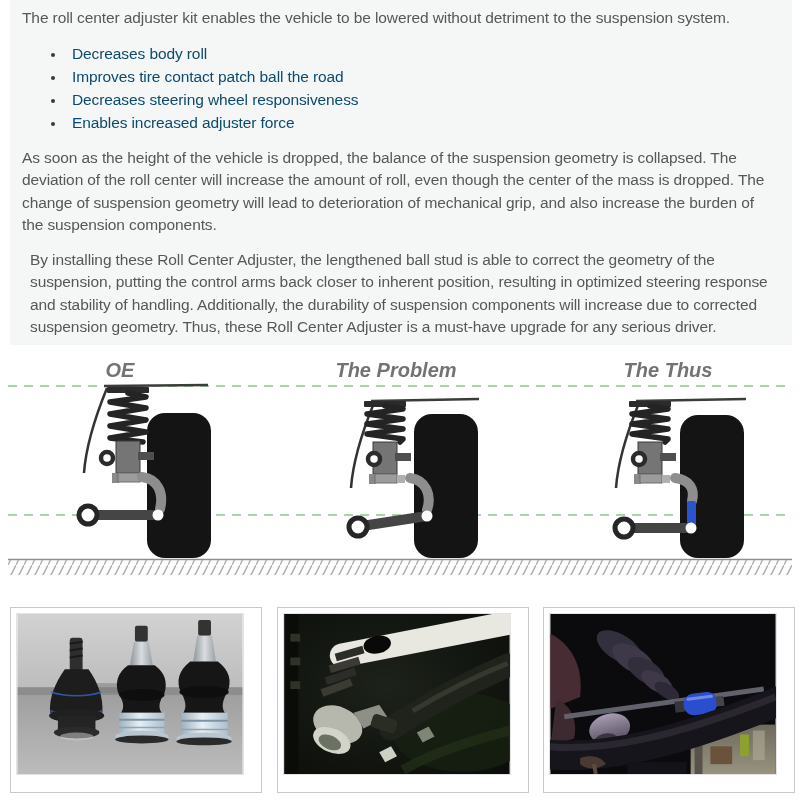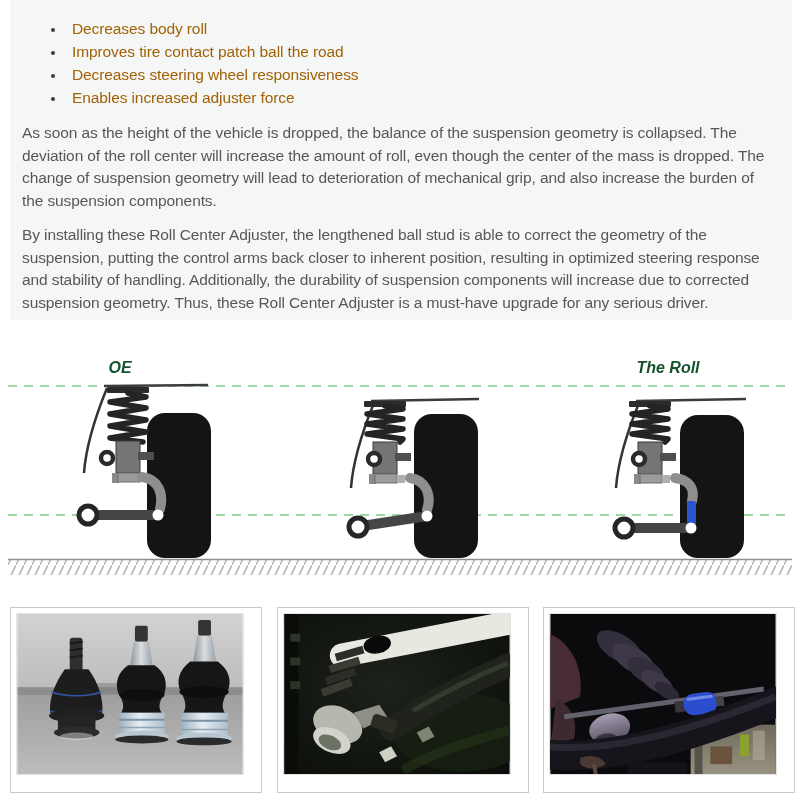--- a/index.html
+++ b/index.html
@@ -46,6 +46,7 @@
 <body>
 
 <section class="description">
+  <p>The roll center adjuster kit enables the vehicle to be lowered without detriment to the suspension system.</p>
   <ul>
     <li>Decreases body roll</li>
     <li>Improves tire contact patch ball the road</li>

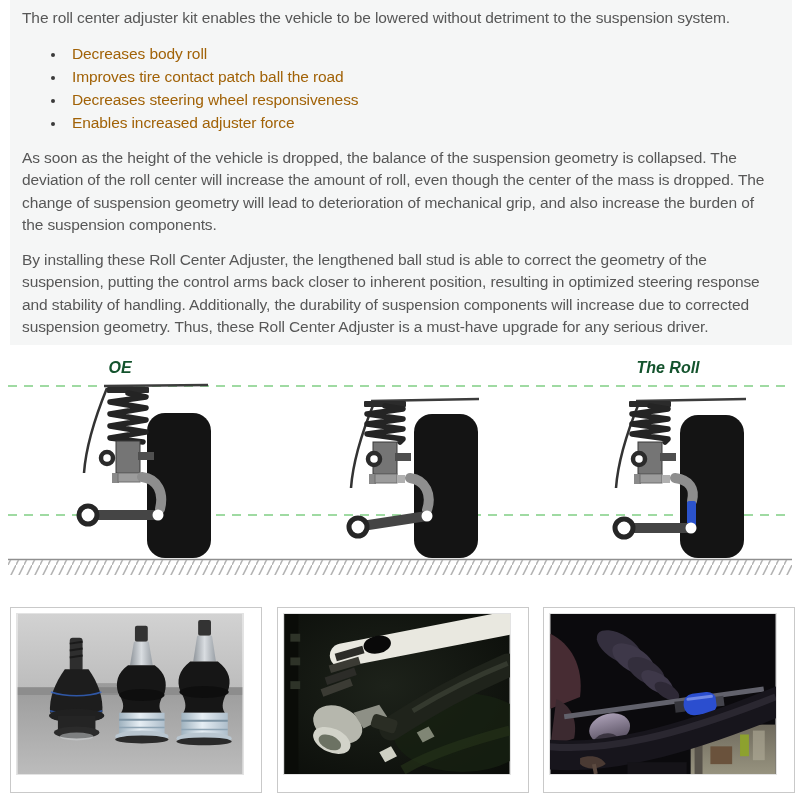--- a/index.html
+++ b/index.html
@@ -18,7 +18,7 @@
   }
   .description p{margin:0 0 12px 0;line-height:22.5px;}
   .description p.last{margin-bottom:2px;}
-  .description ul{margin:10px 0 13px 0;padding-left:44px;line-height:23px;color:#a16207;}
+  .description ul{margin:10px 0 13px 0;padding-left:44px;line-height:23px;color:#0c4a6e;}
   .description li{padding-left:6px;}
   .description li::marker{color:#3a3a3a;font-size:13px;}
   

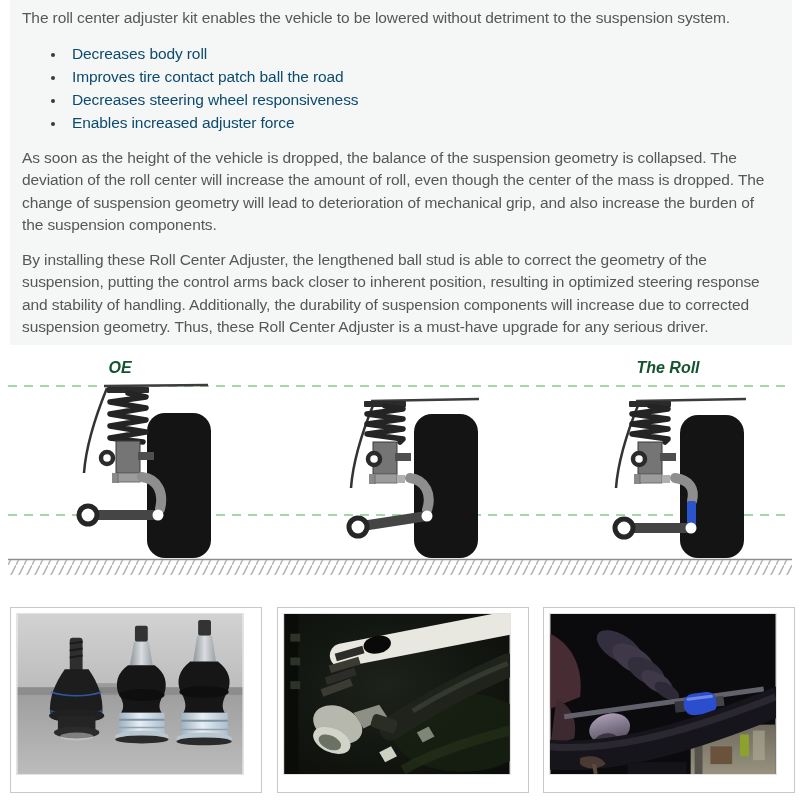--- a/index.html
+++ b/index.html
@@ -17,7 +17,7 @@
     padding:7px 14px 4px 12px;
   }
   .description p{margin:0 0 12px 0;line-height:22.5px;}
-  .description p.last{margin-bottom:2px;}
+  .description p.last{margin-bottom:2px;margin-left:8px;}
   .description ul{margin:10px 0 13px 0;padding-left:44px;line-height:23px;color:#0c4a6e;}
   .description li{padding-left:6px;}
   .description li::marker{color:#3a3a3a;font-size:13px;}

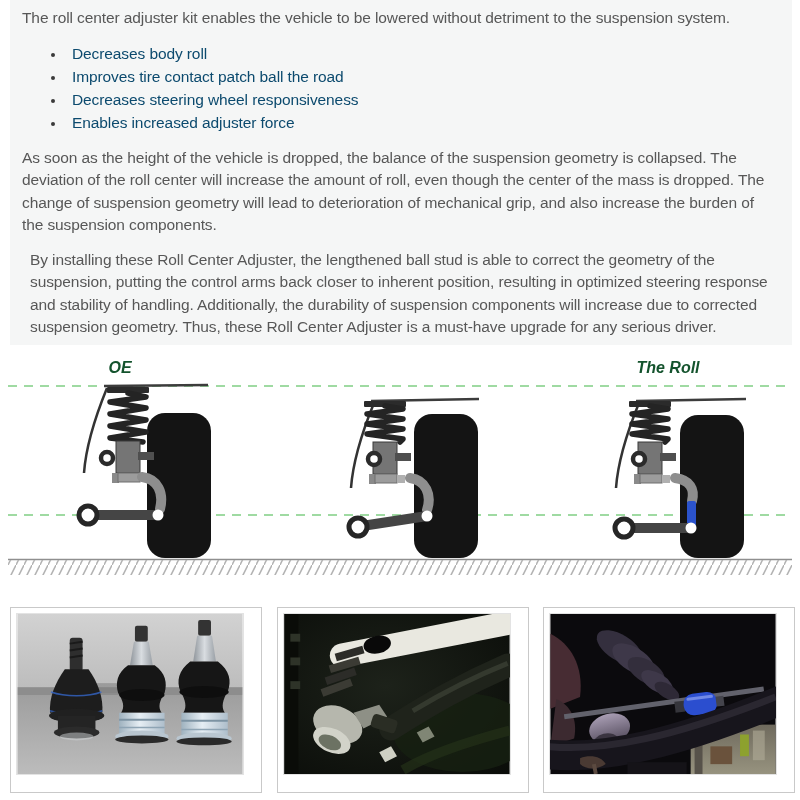--- a/index.html
+++ b/index.html
@@ -25,7 +25,7 @@
   .diagram{position:absolute;left:0;top:357px;width:800px;height:243px;background:#fff;}
   .diagram-label{
     position:absolute;top:2px;transform:translateX(-50%);
-    font-size:16px;font-weight:bold;font-style:italic;color:#14532d;
+    font-size:20px;font-weight:bold;font-style:italic;color:#737373;
     white-space:nowrap;letter-spacing:0px;
   }
   .lbl-oe{left:120px;}

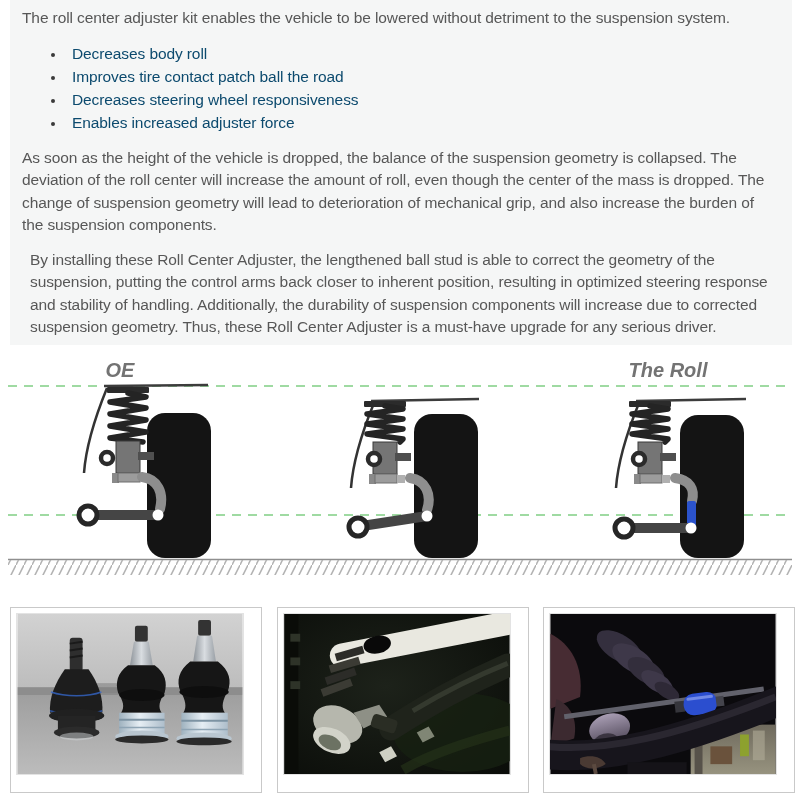--- a/index.html
+++ b/index.html
@@ -59,6 +59,7 @@
 
 <section class="diagram">
   <div class="diagram-label lbl-oe">OE</div>
+  <div class="diagram-label lbl-problem">The Problem</div>
   <div class="diagram-label lbl-cure">The Roll</div>
 
   <svg width="800" height="243" viewBox="0 0 800 243">

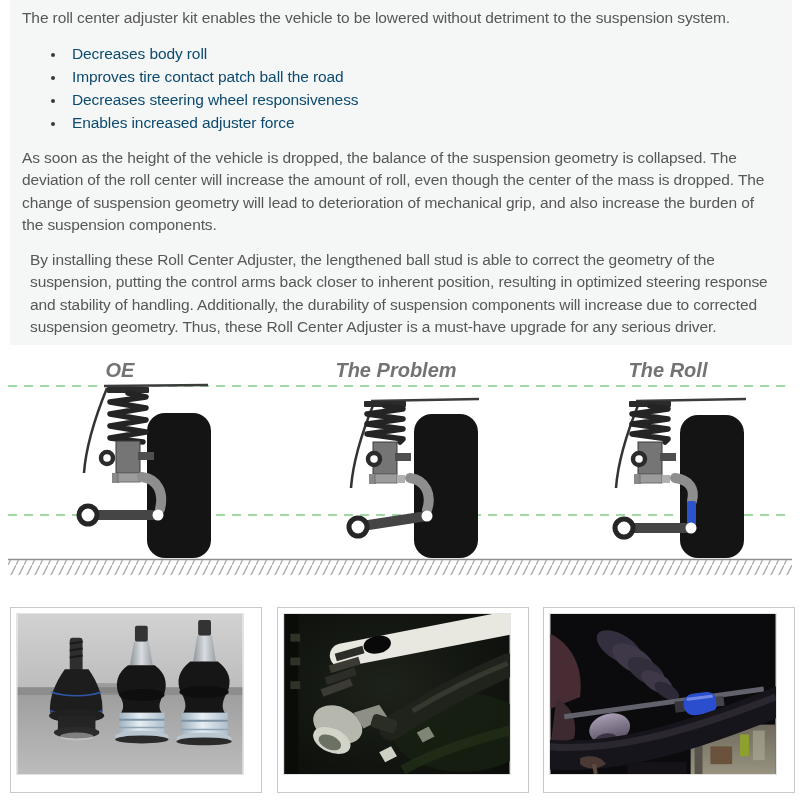--- a/index.html
+++ b/index.html
@@ -60,7 +60,7 @@
 <section class="diagram">
   <div class="diagram-label lbl-oe">OE</div>
   <div class="diagram-label lbl-problem">The Problem</div>
-  <div class="diagram-label lbl-cure">The Roll</div>
+  <div class="diagram-label lbl-cure">The Thus</div>
 
   <svg width="800" height="243" viewBox="0 0 800 243">
     <defs>

